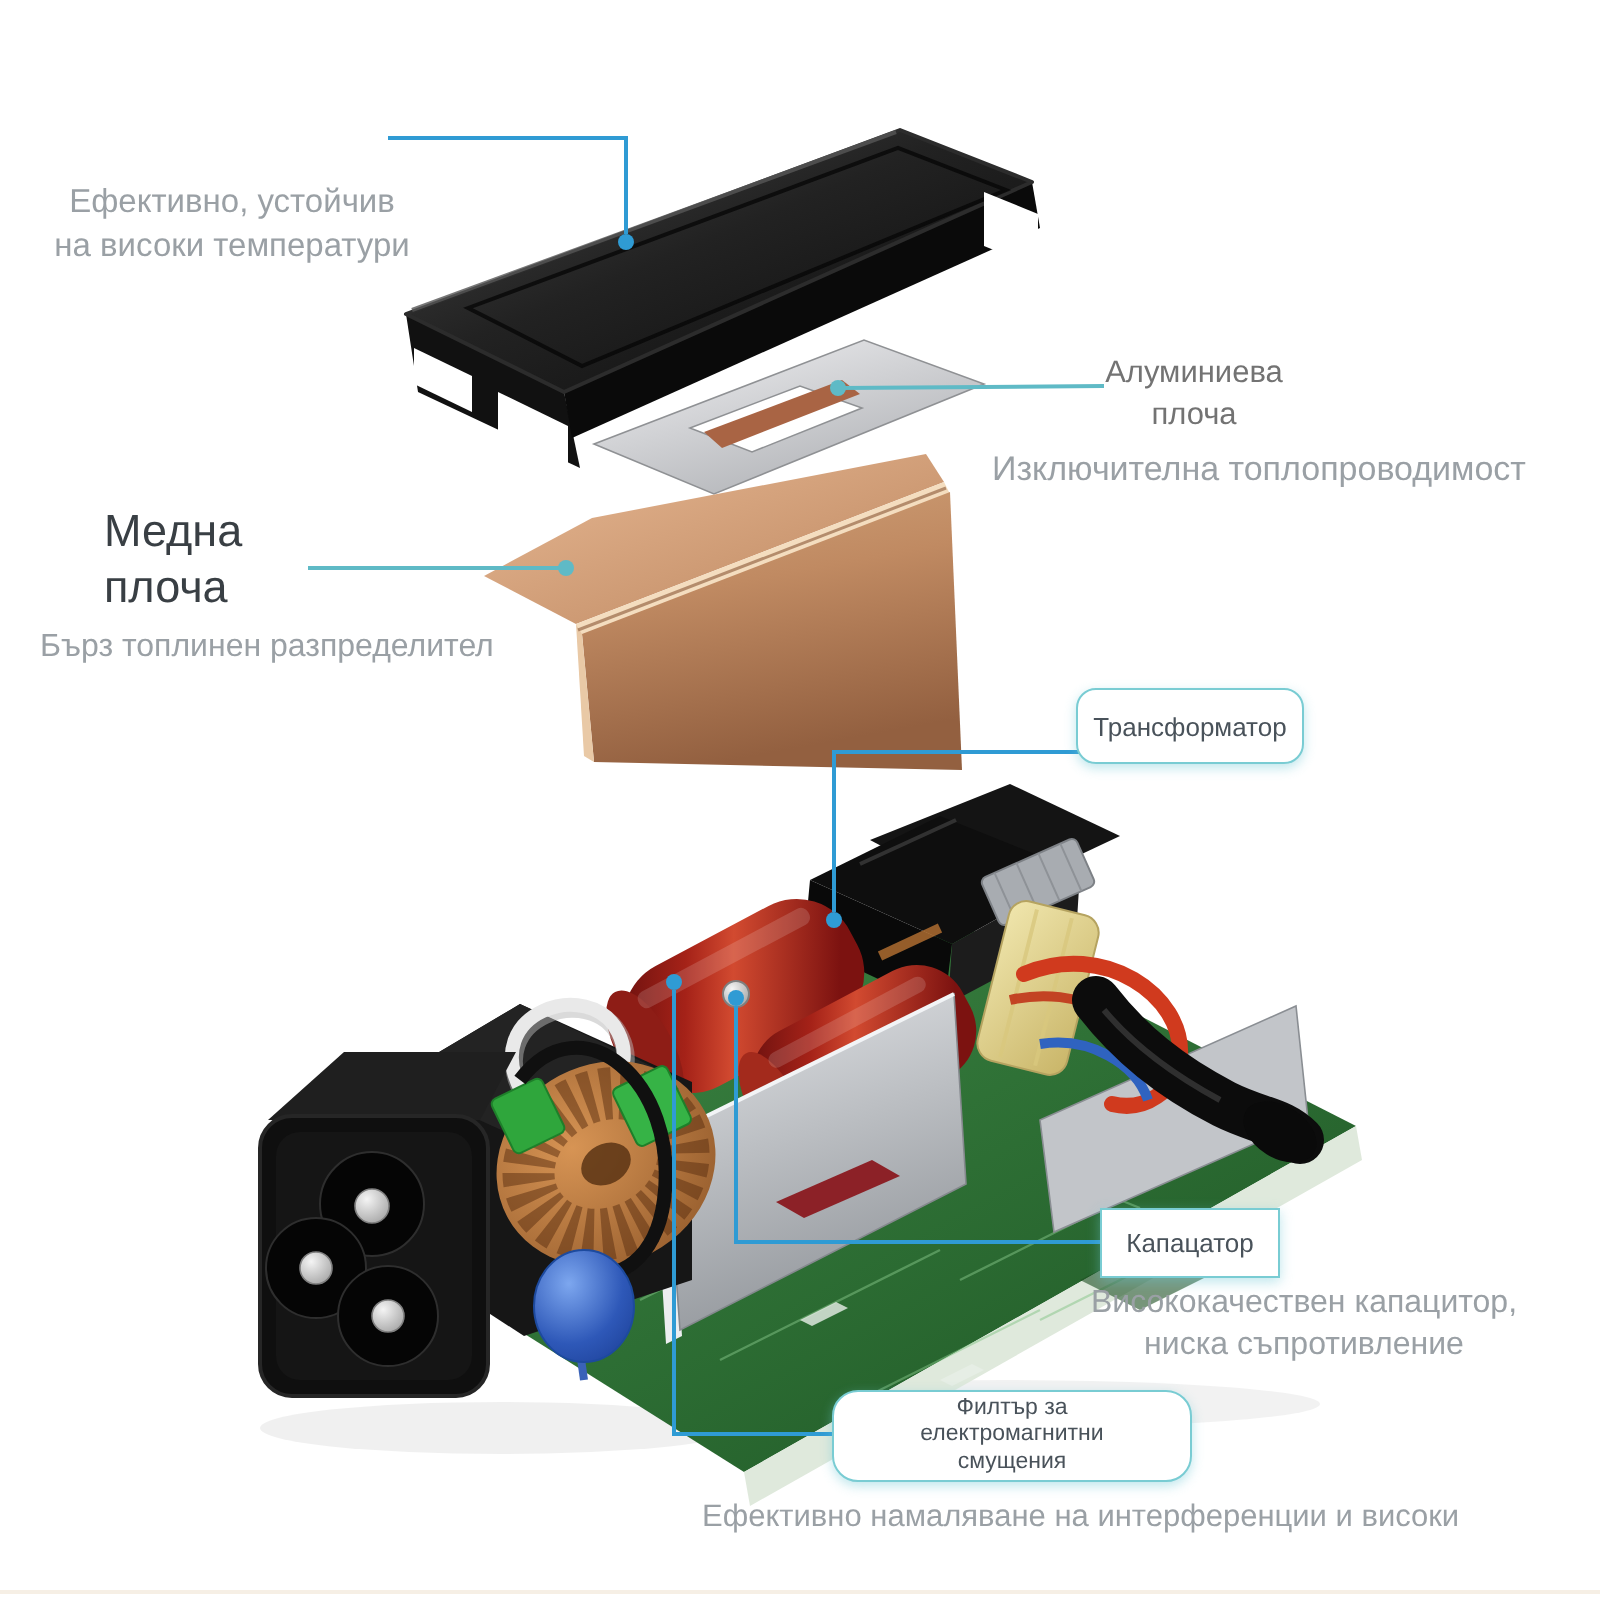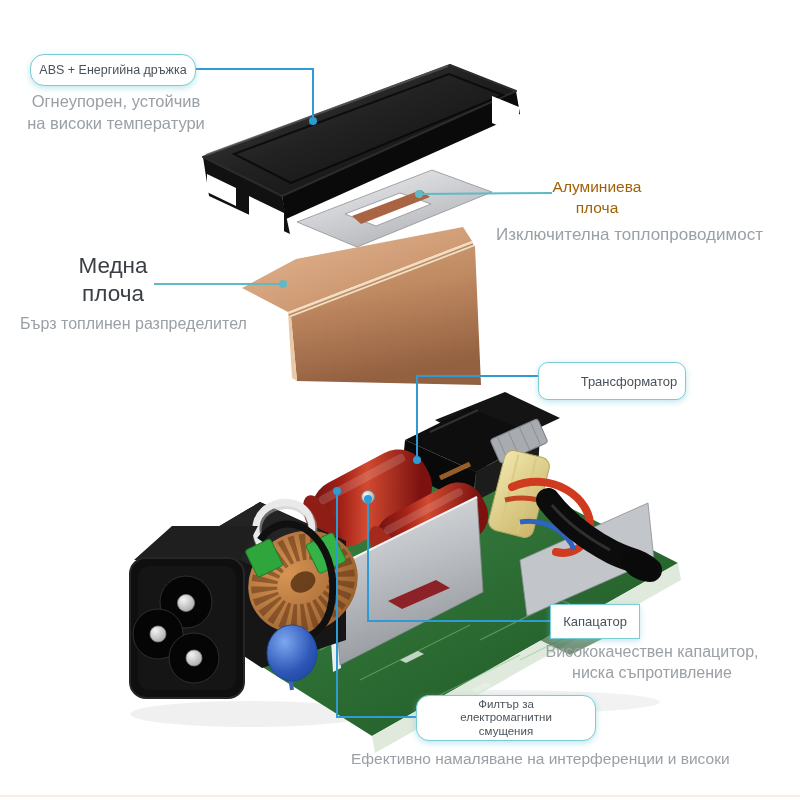--- a/index.html
+++ b/index.html
@@ -236,9 +236,6 @@
   </g>
 </svg>
 
-<div class="abs co-box" style="left:30px;top:54px;width:164px;height:30px;border-radius:14px;font-size:12.5px;">
-  <span>ABS + Енергийна дръжка</span>
-</div>
 <div class="abs cap" style="left:18px;top:90px;width:196px;text-align:center;font-size:16.5px;line-height:22px;">Огнеупорен, устойчив
 на високи температури</div>
 

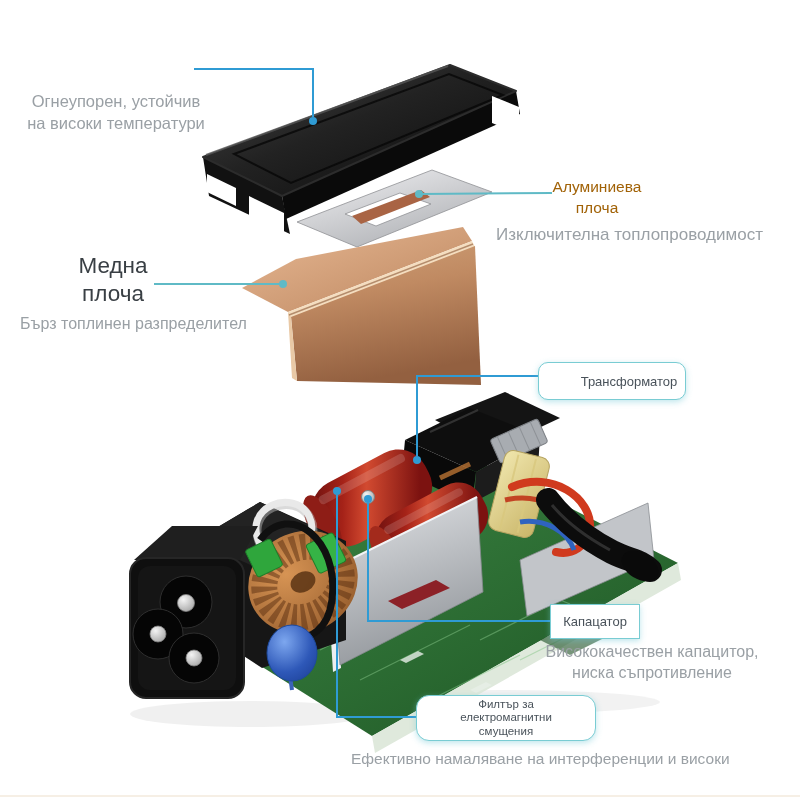--- a/index.html
+++ b/index.html
@@ -236,7 +236,7 @@
   </g>
 </svg>
 
-<div class="abs cap" style="left:18px;top:90px;width:196px;text-align:center;font-size:16.5px;line-height:22px;">Огнеупорен, устойчив
+<div class="abs cap" style="left:18px;top:90px;width:196px;text-align:center;font-size:16.5px;line-height:22px;">Ефективно, устойчив
 на високи температури</div>
 
 <div class="abs" style="left:517px;top:176px;width:160px;text-align:center;font-size:15.5px;line-height:21px;color:#a16207;">Алуминиева

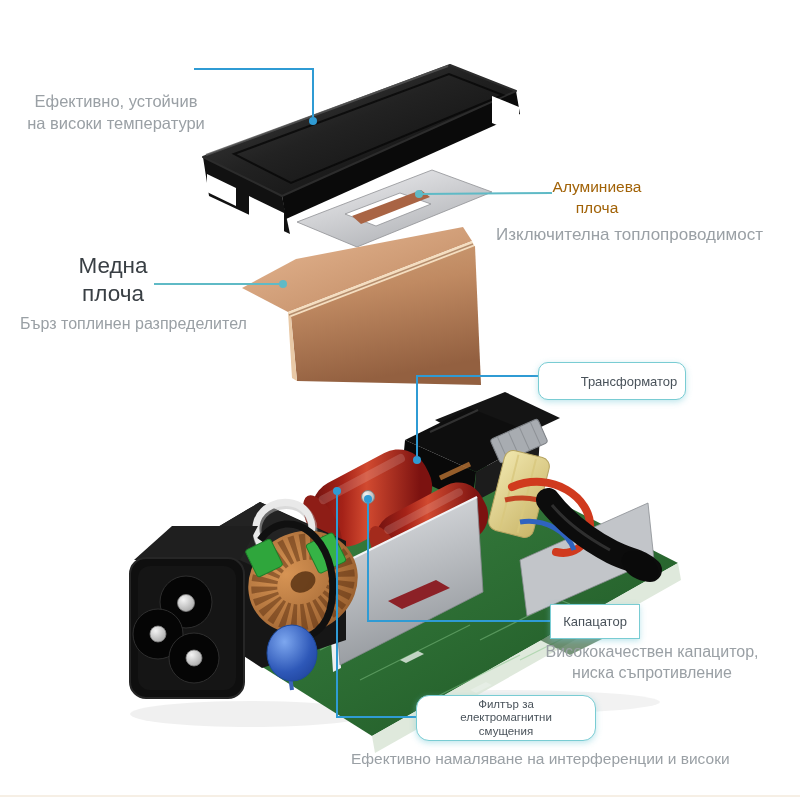--- a/index.html
+++ b/index.html
@@ -239,7 +239,7 @@
 <div class="abs cap" style="left:18px;top:90px;width:196px;text-align:center;font-size:16.5px;line-height:22px;">Ефективно, устойчив
 на високи температури</div>
 
-<div class="abs" style="left:517px;top:176px;width:160px;text-align:center;font-size:15.5px;line-height:21px;color:#a16207;">Алуминиева
+<div class="abs" style="left:517px;top:176px;width:160px;text-align:center;font-size:15.5px;line-height:21px;color:#737373;">Алуминиева
 плоча</div>
 <div class="abs cap" style="left:496px;top:225px;font-size:17px;">Изключителна топлопроводимост</div>
 

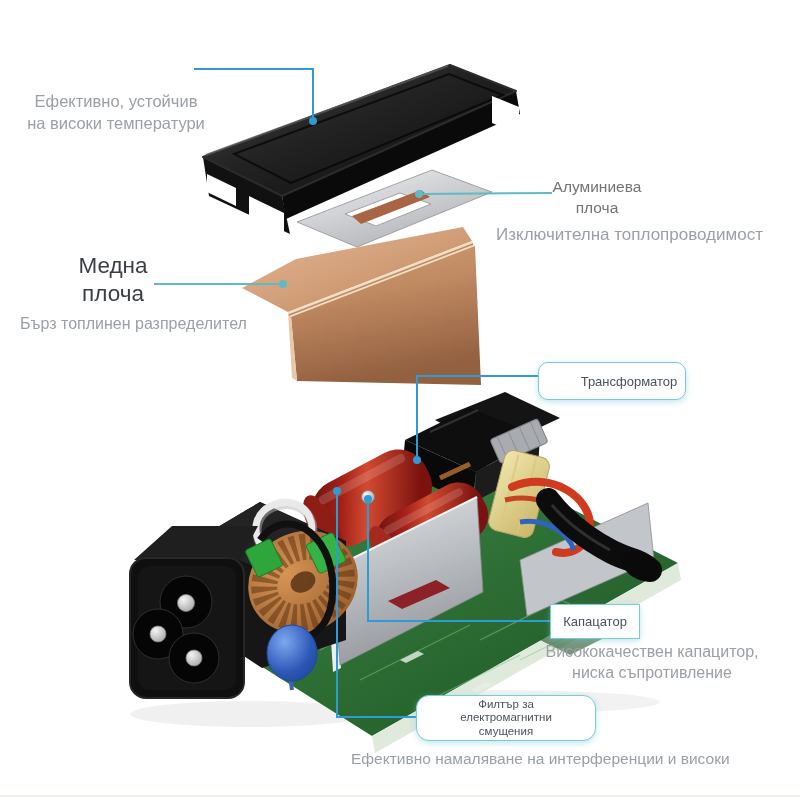--- a/index.html
+++ b/index.html
@@ -243,7 +243,7 @@
 плоча</div>
 <div class="abs cap" style="left:496px;top:225px;font-size:17px;">Изключителна топлопроводимост</div>
 
-<div class="abs" style="left:52px;top:252px;width:122px;text-align:center;font-size:22.5px;line-height:28px;color:var(--heading,#393f44);">Медна
+<div class="abs" style="left:52px;top:252px;width:122px;text-align:left;font-size:22.5px;line-height:28px;color:var(--heading,#393f44);">Медна
 плоча</div>
 <div class="abs cap" style="left:20px;top:315px;font-size:16px;">Бърз топлинен разпределител</div>
 

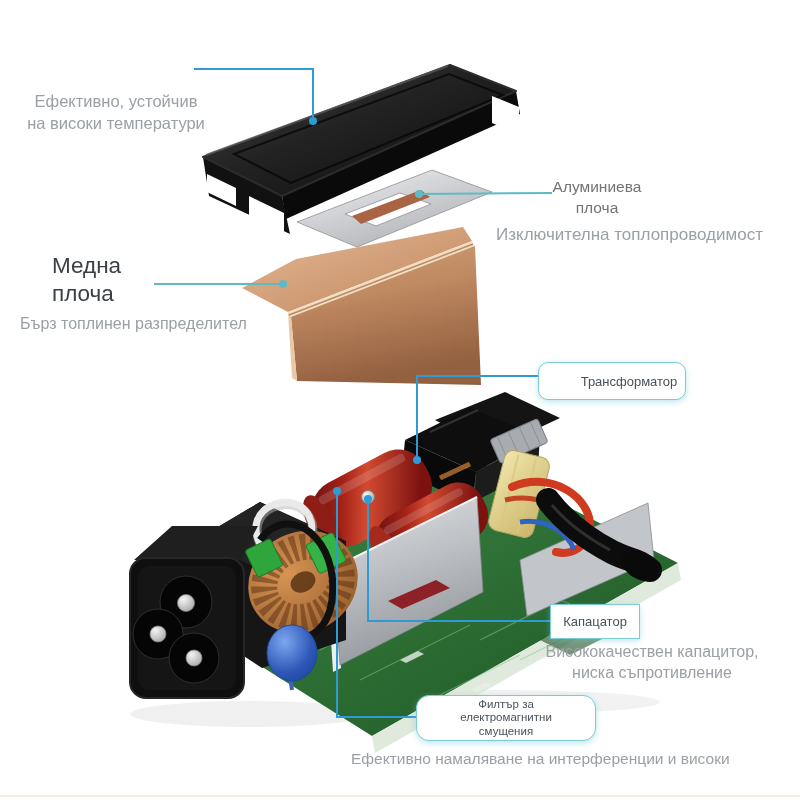--- a/index.html
+++ b/index.html
@@ -247,7 +247,7 @@
 плоча</div>
 <div class="abs cap" style="left:20px;top:315px;font-size:16px;">Бърз топлинен разпределител</div>
 
-<div class="abs co-box" style="left:538px;top:362px;width:112px;height:36px;border-radius:10px;font-size:13px;padding-left:34px;">
+<div class="abs co-box" style="left:538px;top:344px;width:112px;height:36px;border-radius:10px;font-size:13px;">
   <span>Трансформатор</span>
 </div>
 

